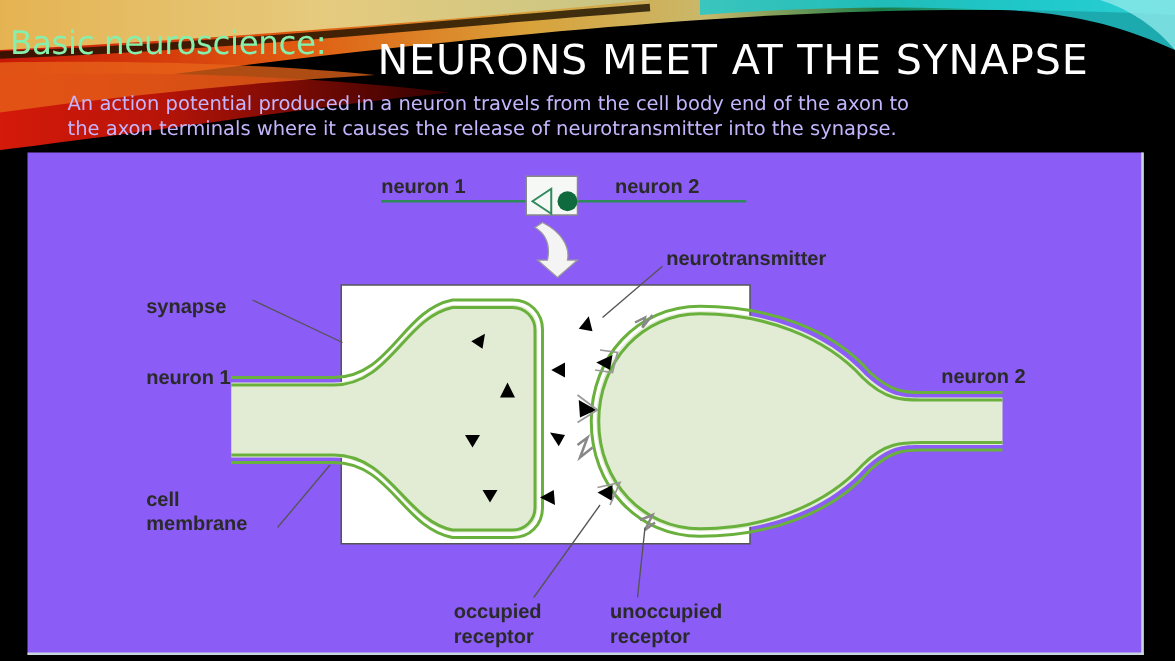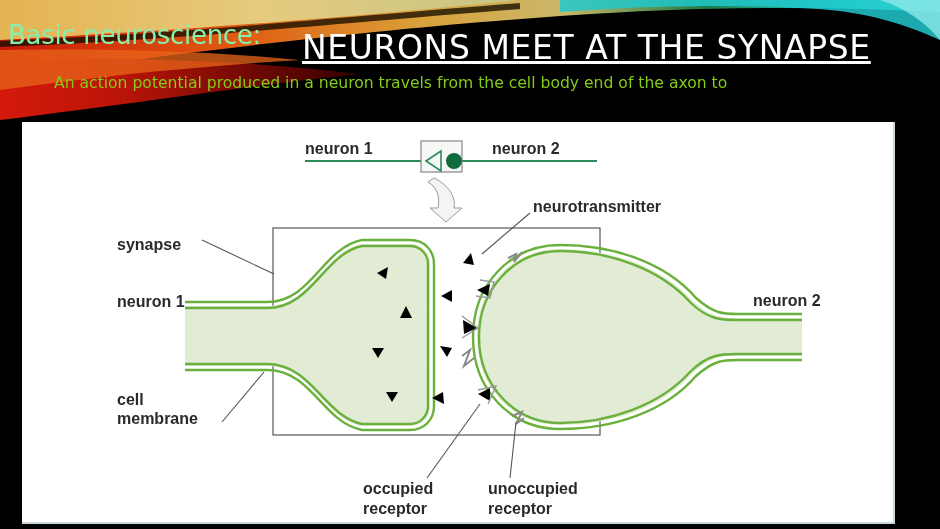--- a/index.html
+++ b/index.html
@@ -19,7 +19,7 @@
       position: absolute; left: 302px; top: 28px;
       color: #fff; font-size: 33px; letter-spacing: 0.6px;
       font-family: "DejaVu Sans", sans-serif; font-weight: normal;
-      white-space: nowrap; margin: 0; text-decoration: underline;
+      white-space: nowrap; margin: 0;
     }
     .slide-body {
       position: absolute; left: 54px; top: 73px;

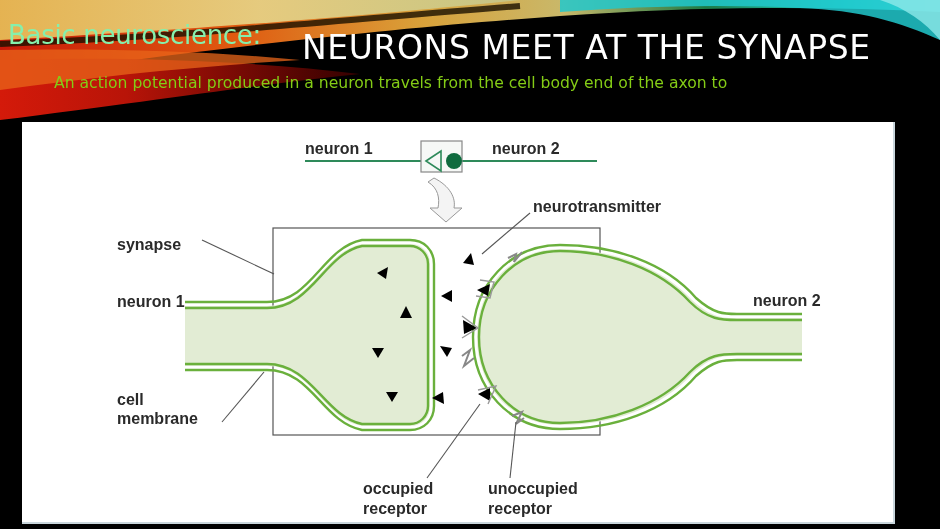--- a/index.html
+++ b/index.html
@@ -23,7 +23,7 @@
     }
     .slide-body {
       position: absolute; left: 54px; top: 73px;
-      color: #84cc16; font-size: 15.6px; line-height: 20px;
+      color: #c4b5fd; font-size: 15.6px; line-height: 20px;
       font-family: "DejaVu Sans", sans-serif; white-space: nowrap;
     }
     .diagram {

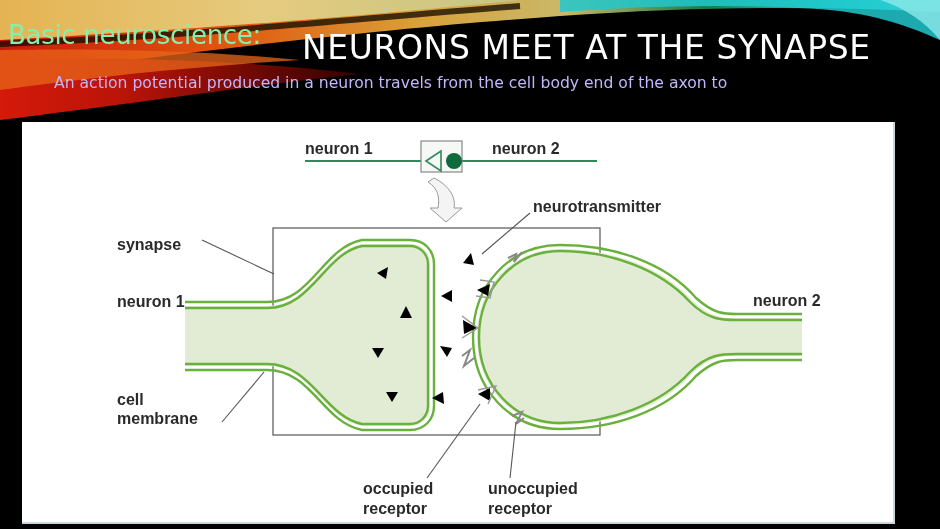--- a/index.html
+++ b/index.html
@@ -81,6 +81,7 @@
 <h1 class="slide-title">NEURONS MEET AT THE SYNAPSE</h1>
 <div class="slide-body">
   <div>An action potential produced in a neuron travels from the cell body end of the axon to</div>
+  <div>the axon terminals where it causes the release of neurotransmitter into the synapse.</div>
 </div>
 
 <div class="diagram">

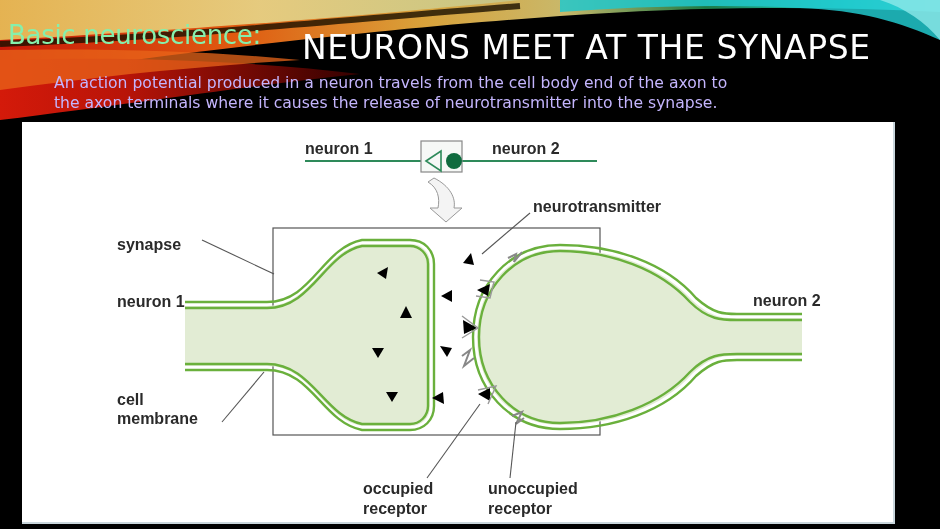--- a/index.html
+++ b/index.html
@@ -28,8 +28,8 @@
     }
     .diagram {
       position: absolute; left: 22px; top: 122px; width: 871px; height: 400px;
-      background: #ffffff;
-      border-right: 2px solid #c9d6dc; border-bottom: 2px solid #c9d6dc;
+      background: #8b5cf6;
+      border-right: 2px solid #c9d6dc; border-bottom: 2px solid #c9d6dc; padding-left: 20px;
     }
     .diagram svg { position: absolute; left: 0; top: 0; }
     .lbl {

